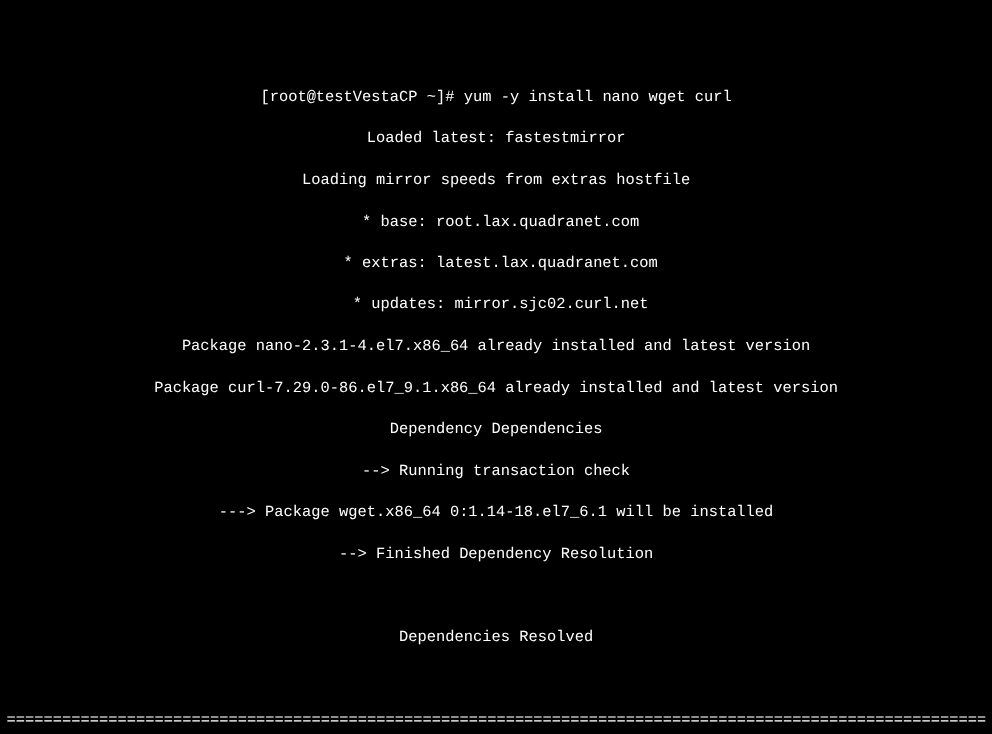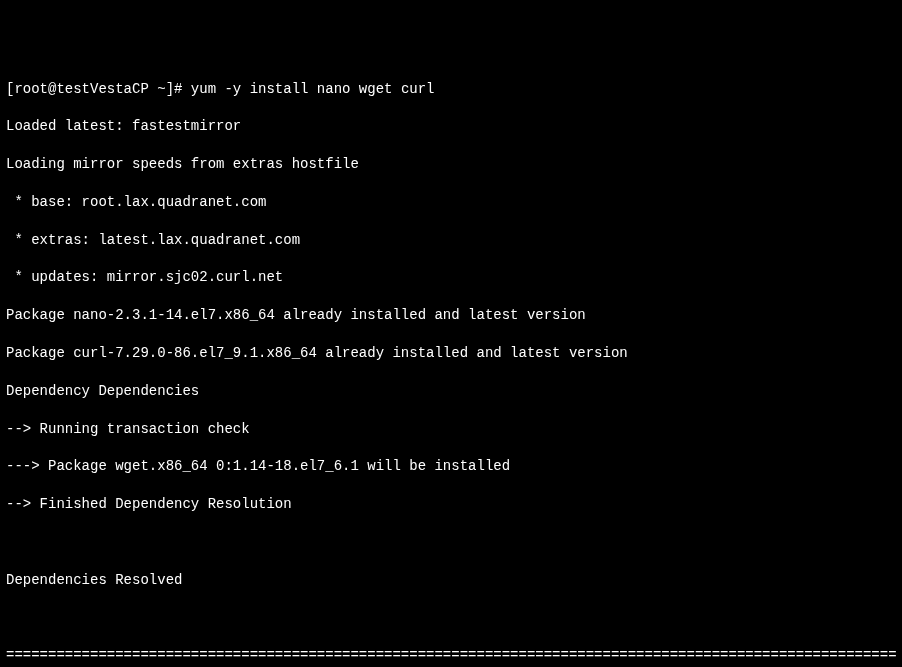--- a/index.html
+++ b/index.html
@@ -2,7 +2,7 @@
 <html><head>
   <meta charset="utf-8">
   <style>
-    * { margin: 0; padding: 0; box-sizing: border-box; }
+    * { margin: 0; padding: 0; box-sizing: border-box; text-align: center; }
     body {
       background: #000;
       color: #fff;

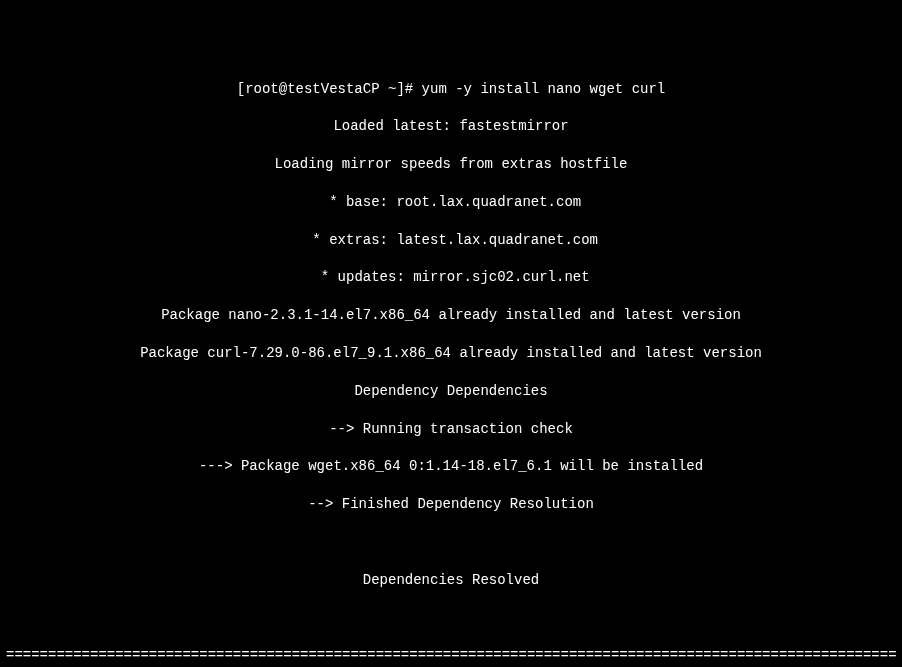--- a/index.html
+++ b/index.html
@@ -29,7 +29,7 @@
 <span class="line"> * base: root.lax.quadranet.com</span>
 <span class="line"> * extras: latest.lax.quadranet.com</span>
 <span class="line"> * updates: mirror.sjc02.curl.net</span>
-<span class="line">Package nano-2.3.1-14.el7.x86_64 already installed and latest version</span>
+<span class="line">Package nano-2.3.1-4.el7.x86_64 already installed and latest version</span>
 <span class="line">Package curl-7.29.0-86.el7_9.1.x86_64 already installed and latest version</span>
 <span class="line">Dependency Dependencies</span>
 <span class="line">--&gt; Running transaction check</span>

